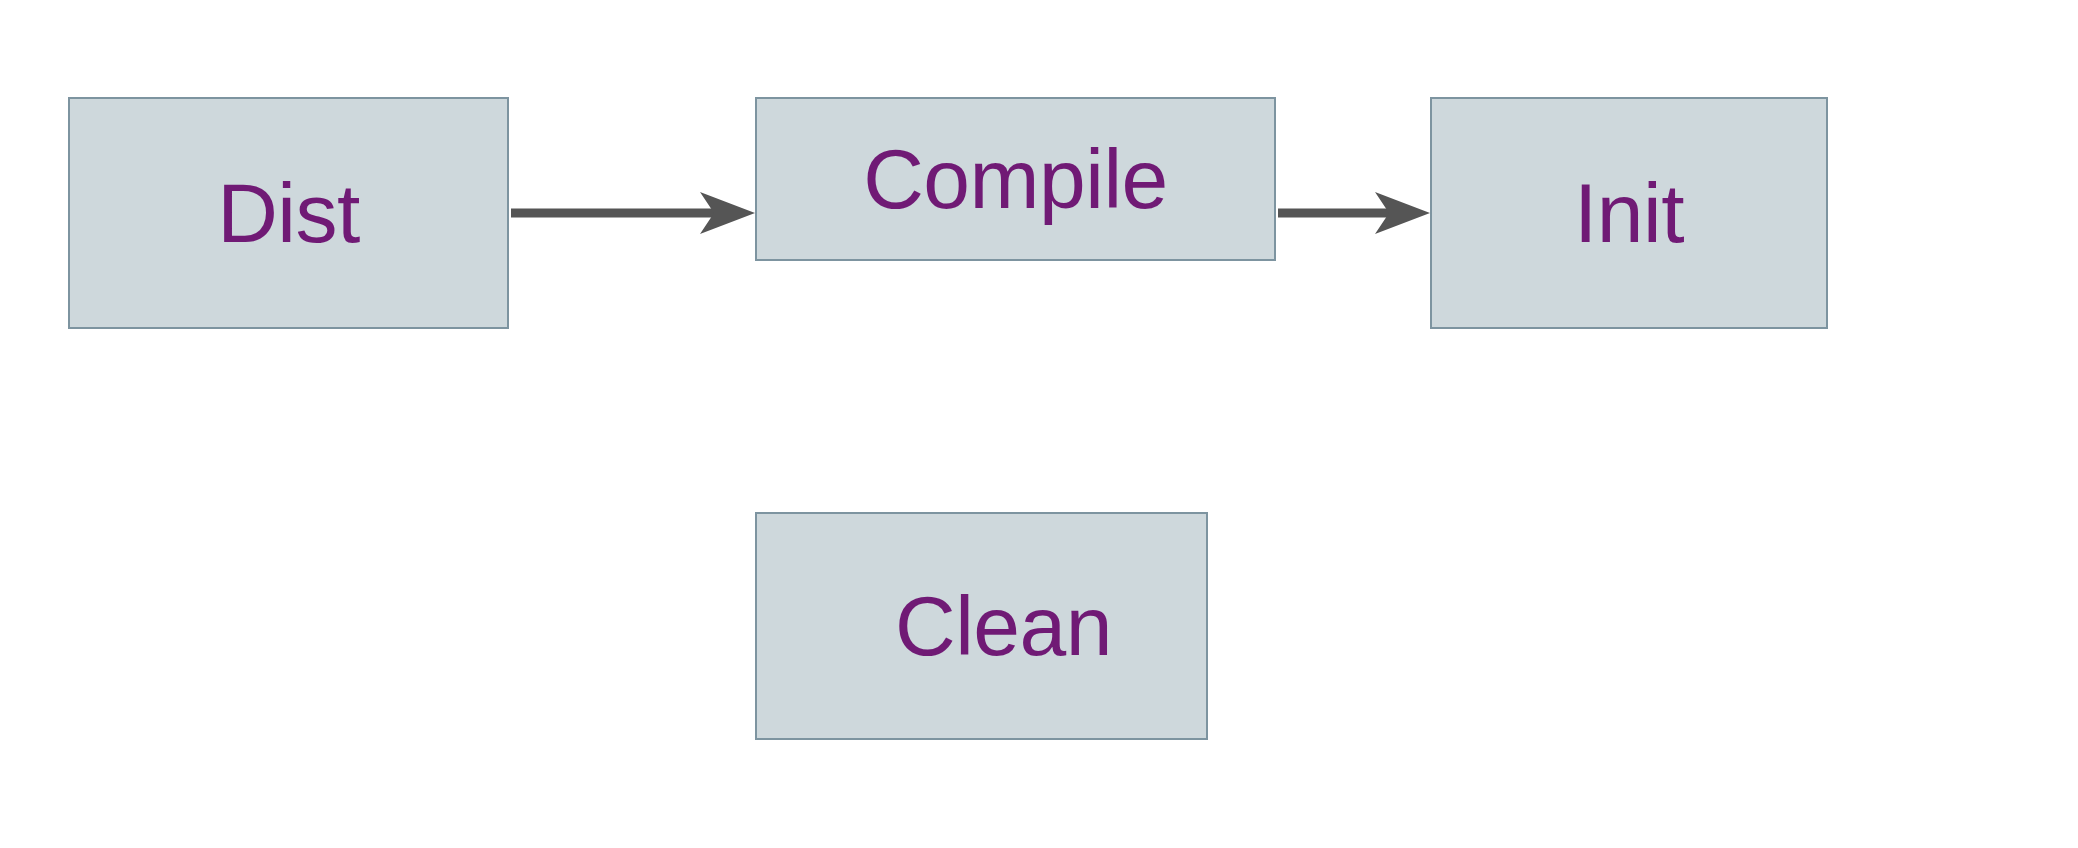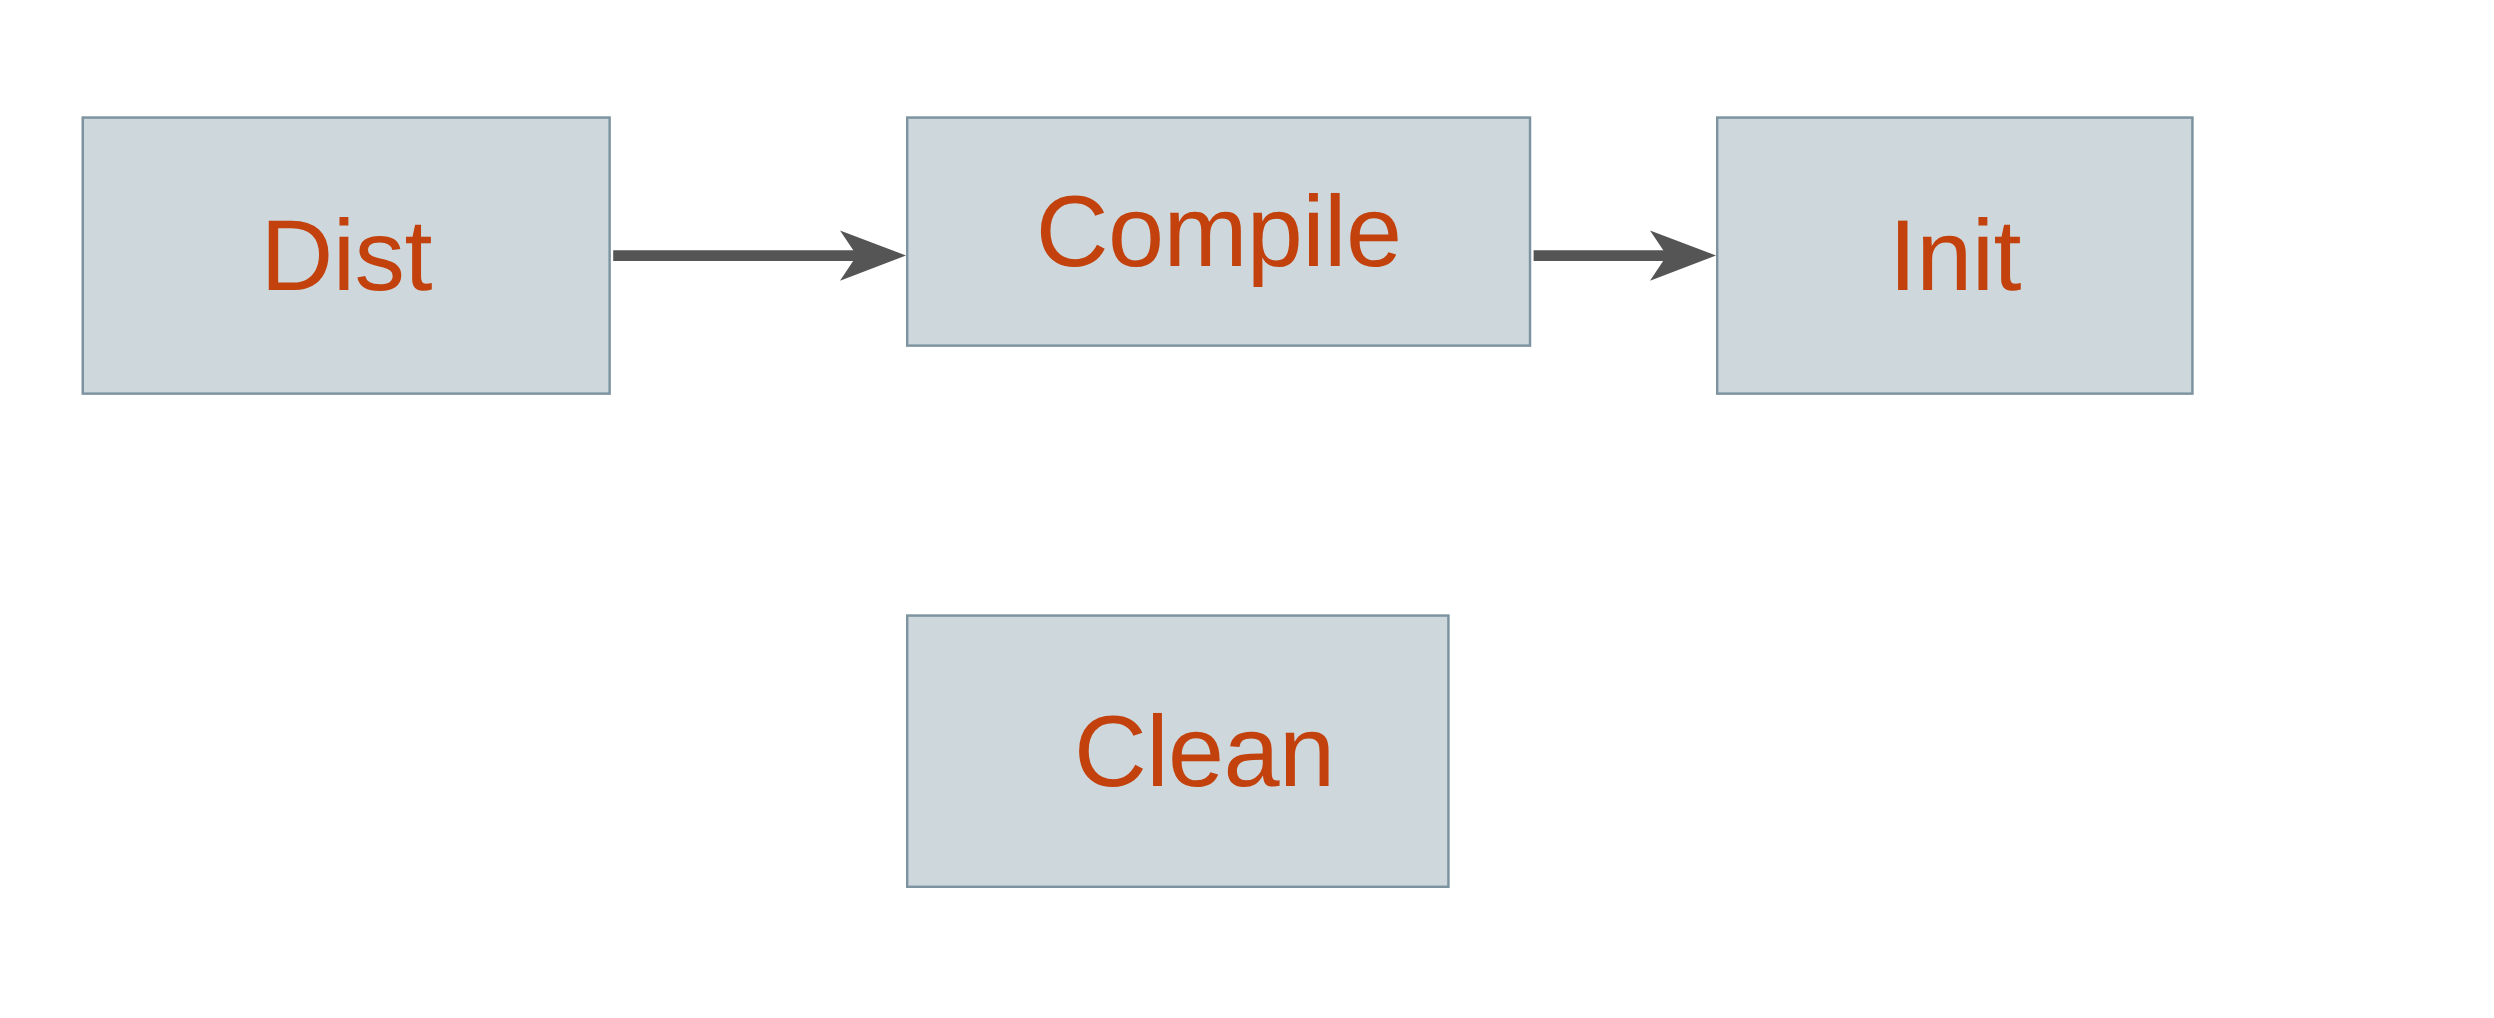--- a/index.html
+++ b/index.html
@@ -30,7 +30,7 @@
     font-family: "Liberation Sans", sans-serif;
     font-size: 84px;
     font-weight: 400;
-    color: #c2410c;
+    color: #701a75;
     line-height: 1;
     letter-spacing: -0.5px;
     white-space: nowrap;

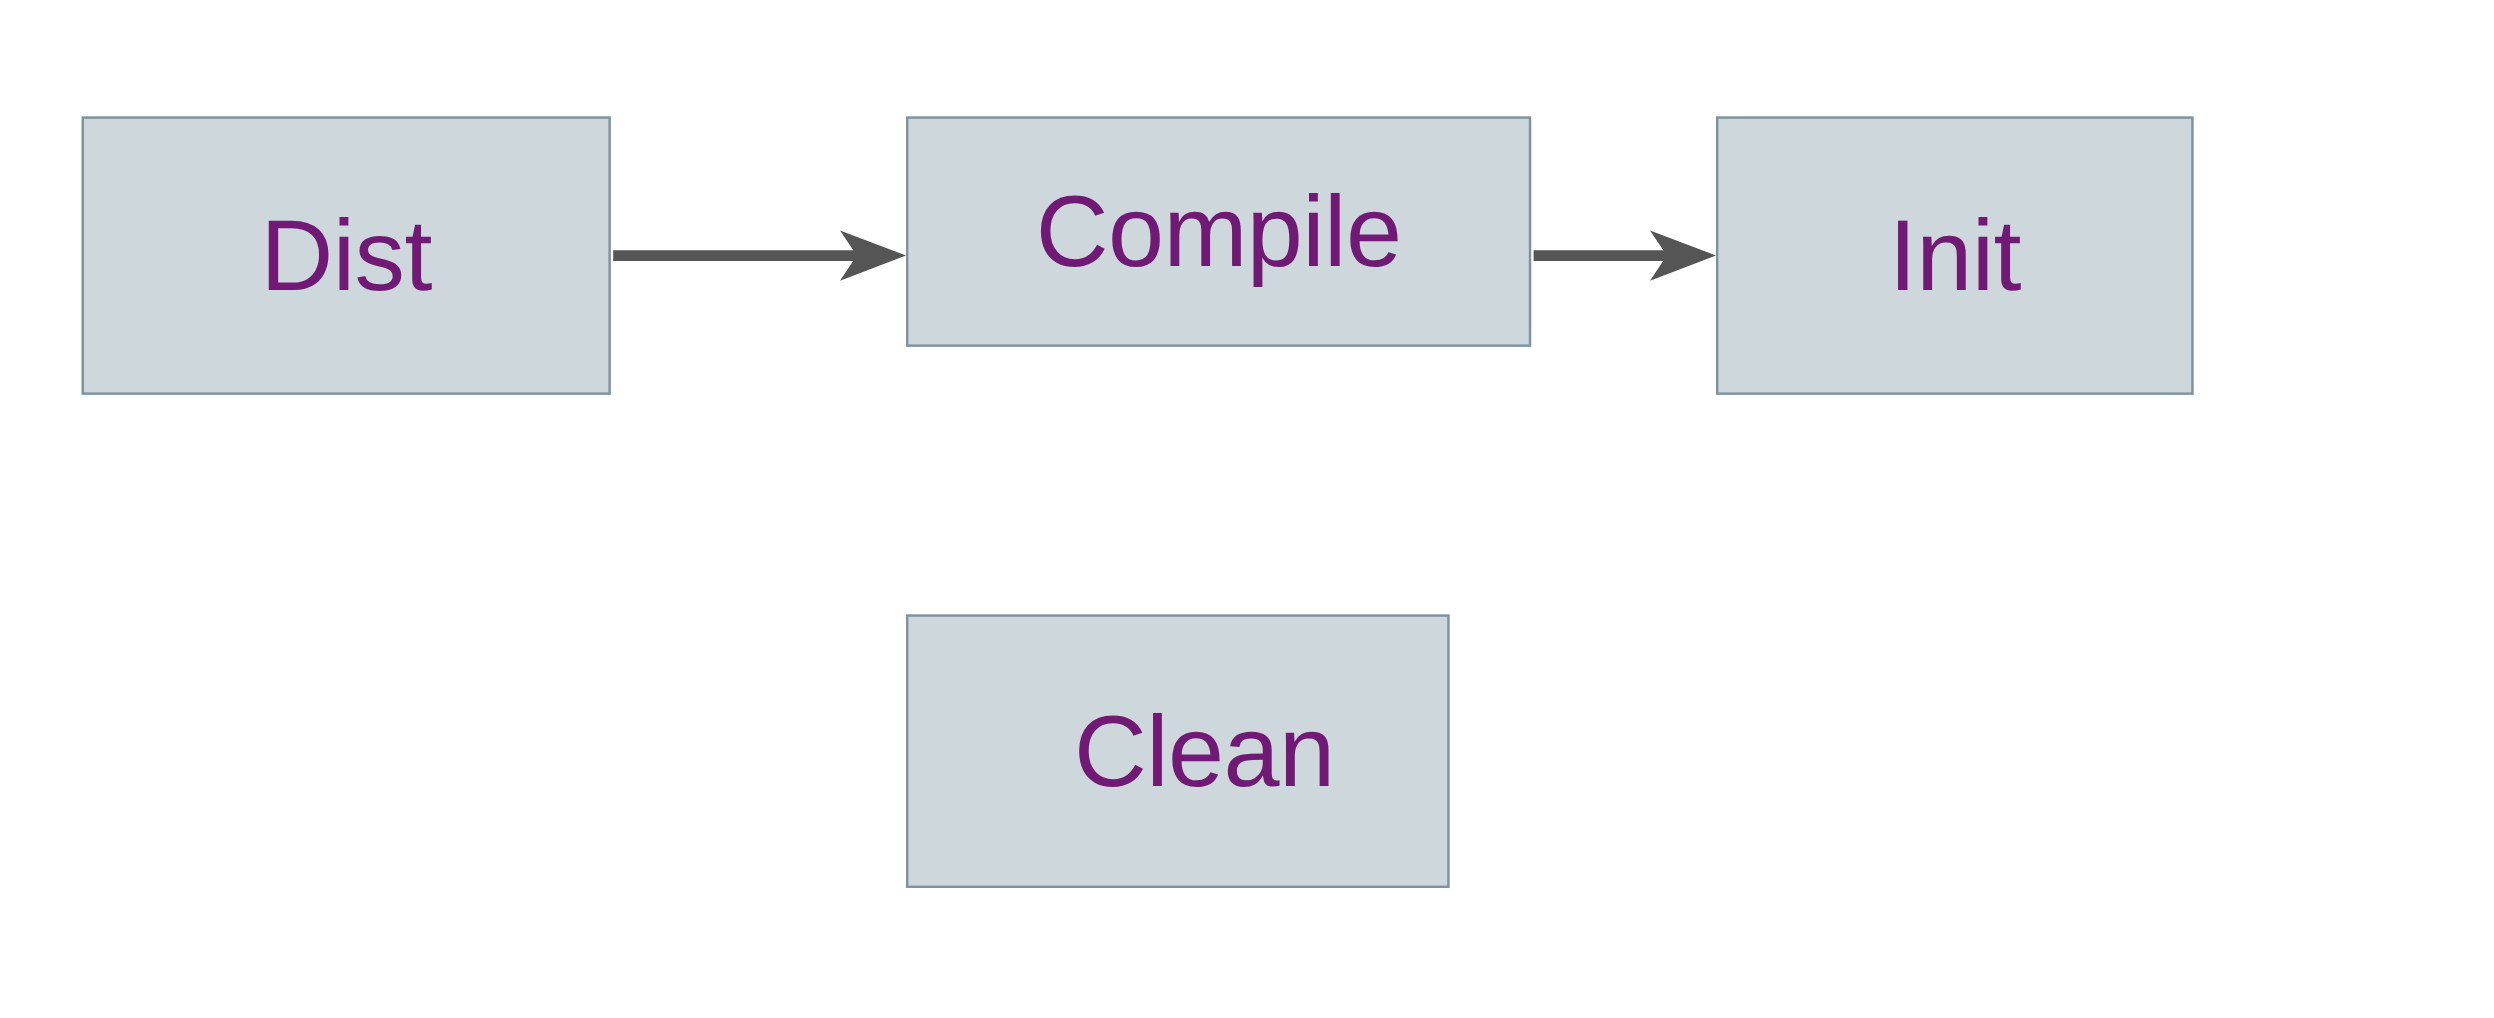--- a/index.html
+++ b/index.html
@@ -82,7 +82,7 @@
     <span class="node-label">Dist</span>
   </div>
 
-  <div class="node" style="left:755px; top:97px; width:521px; height:192px;">
+  <div class="node" style="left:755px; top:97px; width:521px; height:164px;">
     <span class="node-label">Compile</span>
   </div>
 

